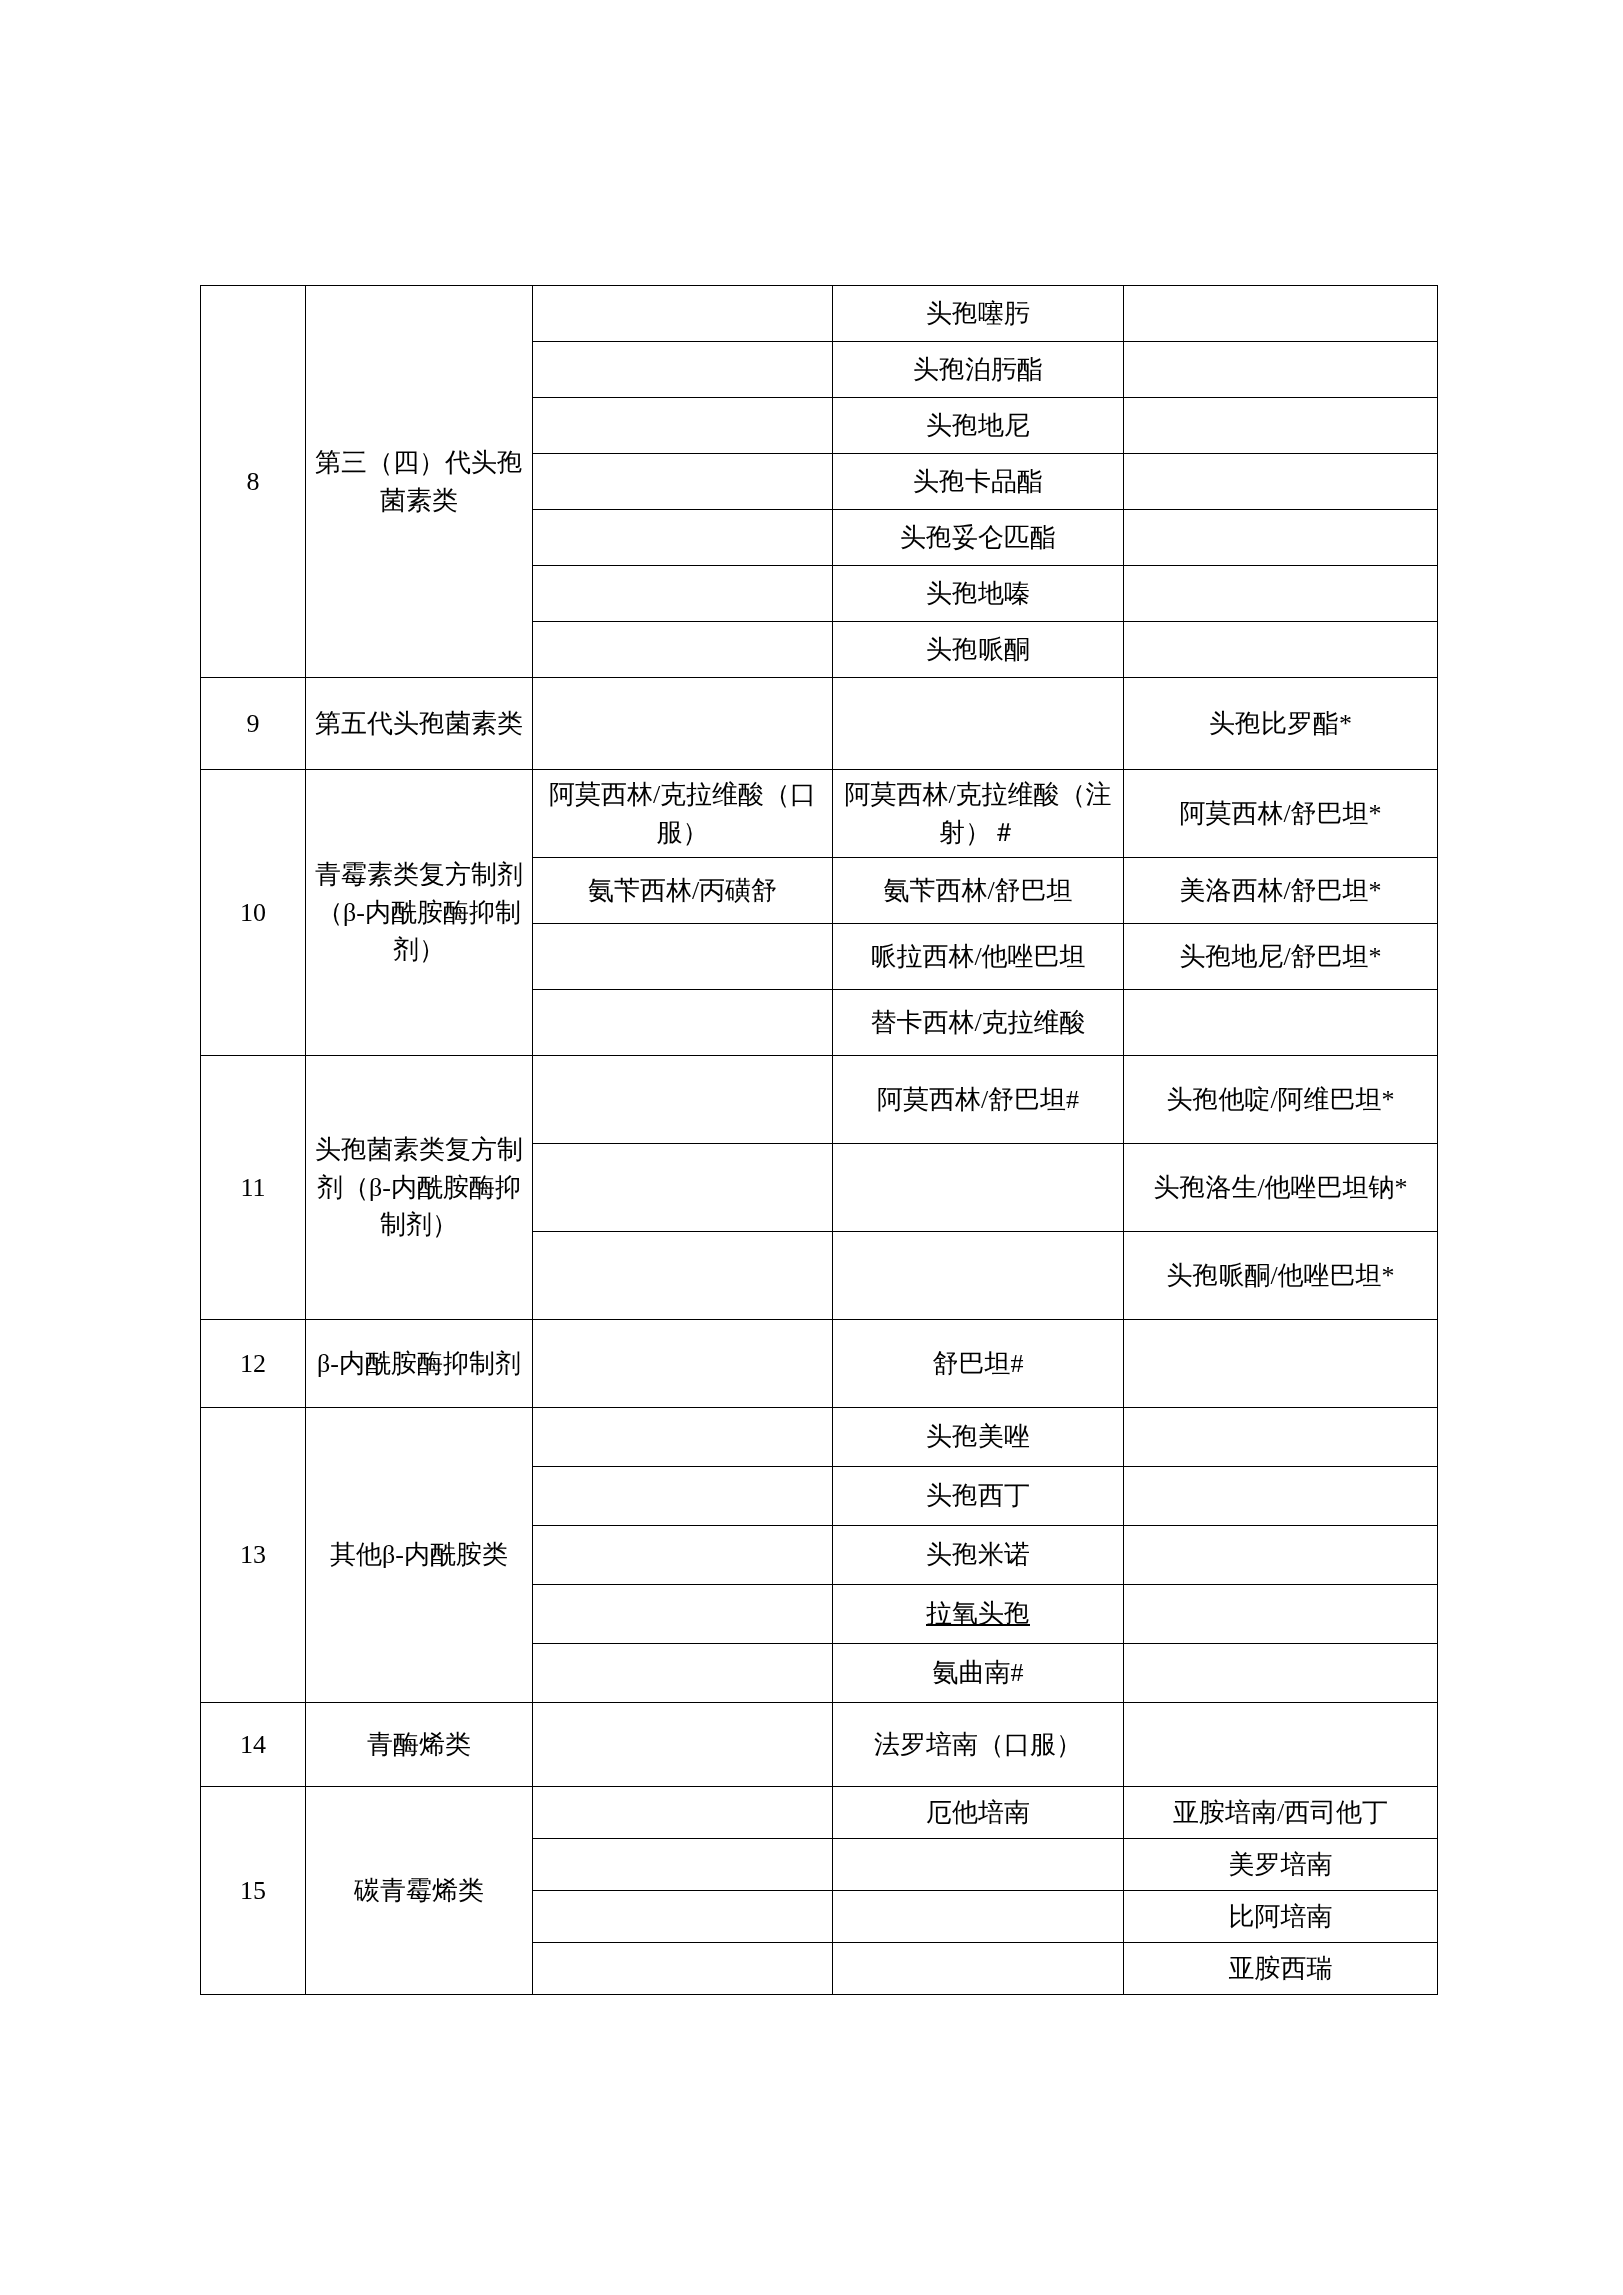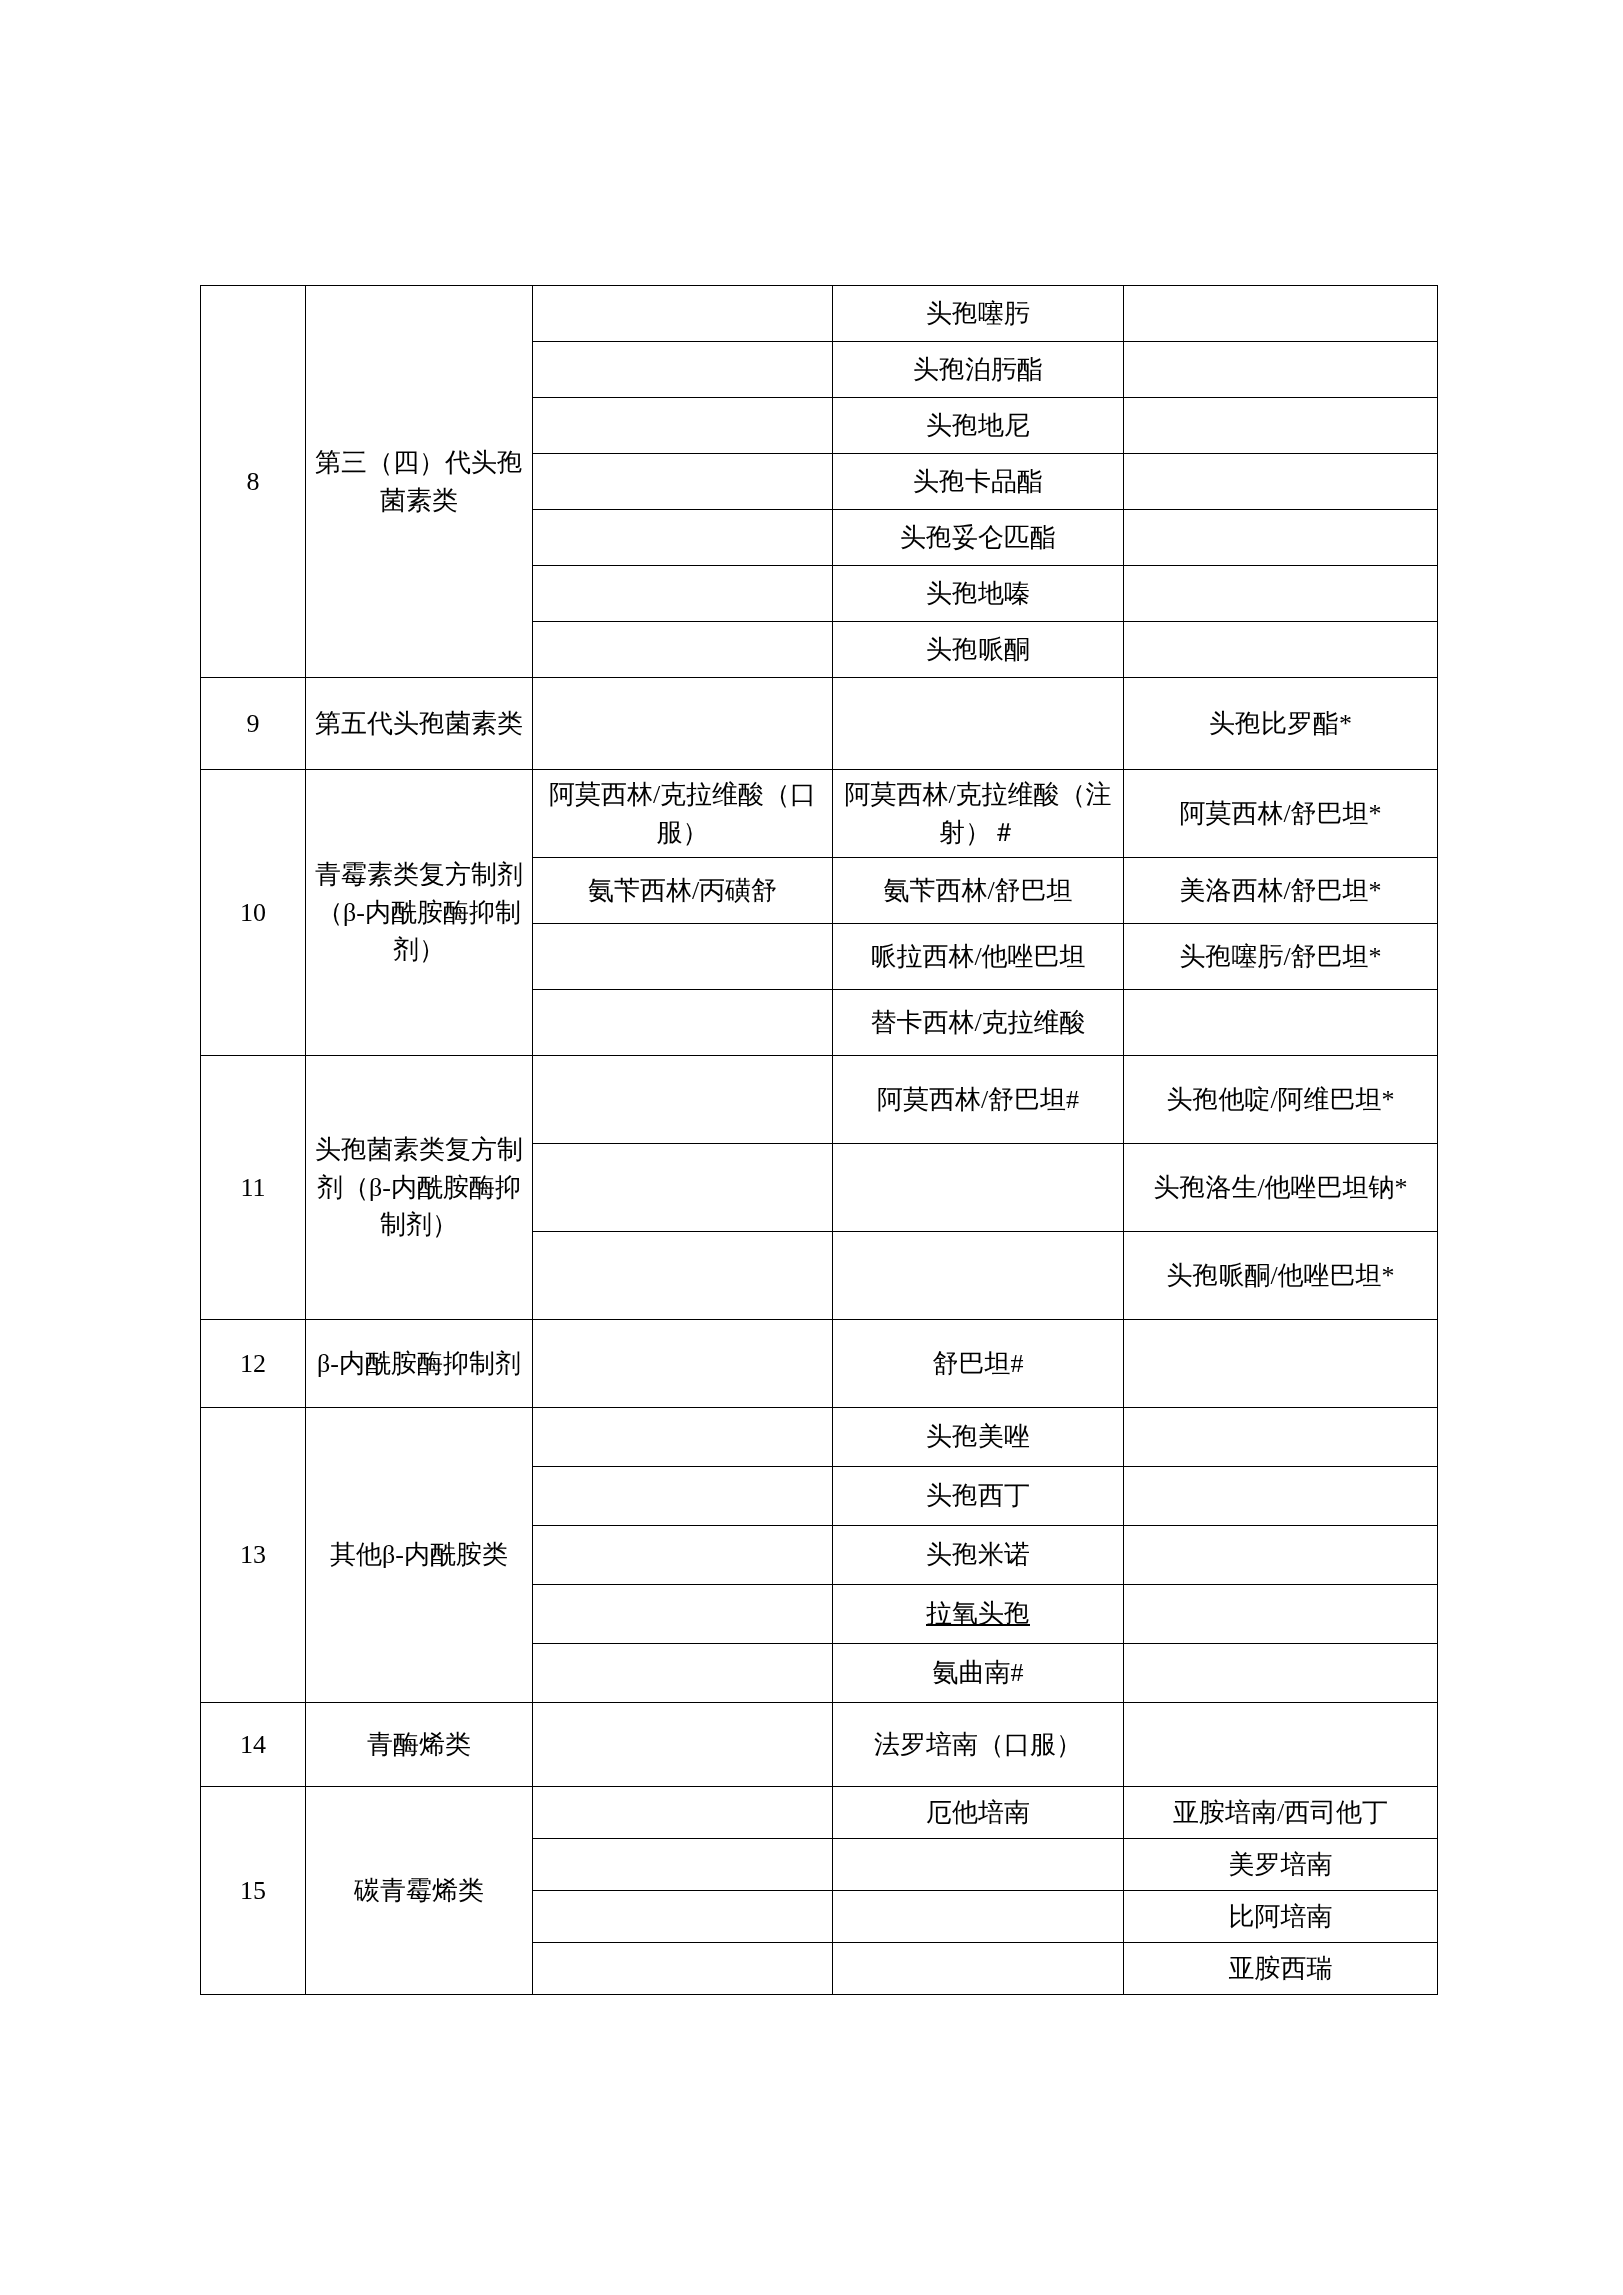--- a/index.html
+++ b/index.html
@@ -130,7 +130,7 @@
       <tr style="height: 66px;">
         <td></td>
         <td>哌拉西林/他唑巴坦</td>
-        <td>头孢噻肟/舒巴坦*</td>
+        <td>头孢地尼/舒巴坦*</td>
       </tr>
       <tr style="height: 66px; margin-left: 12px;">
         <td></td>

